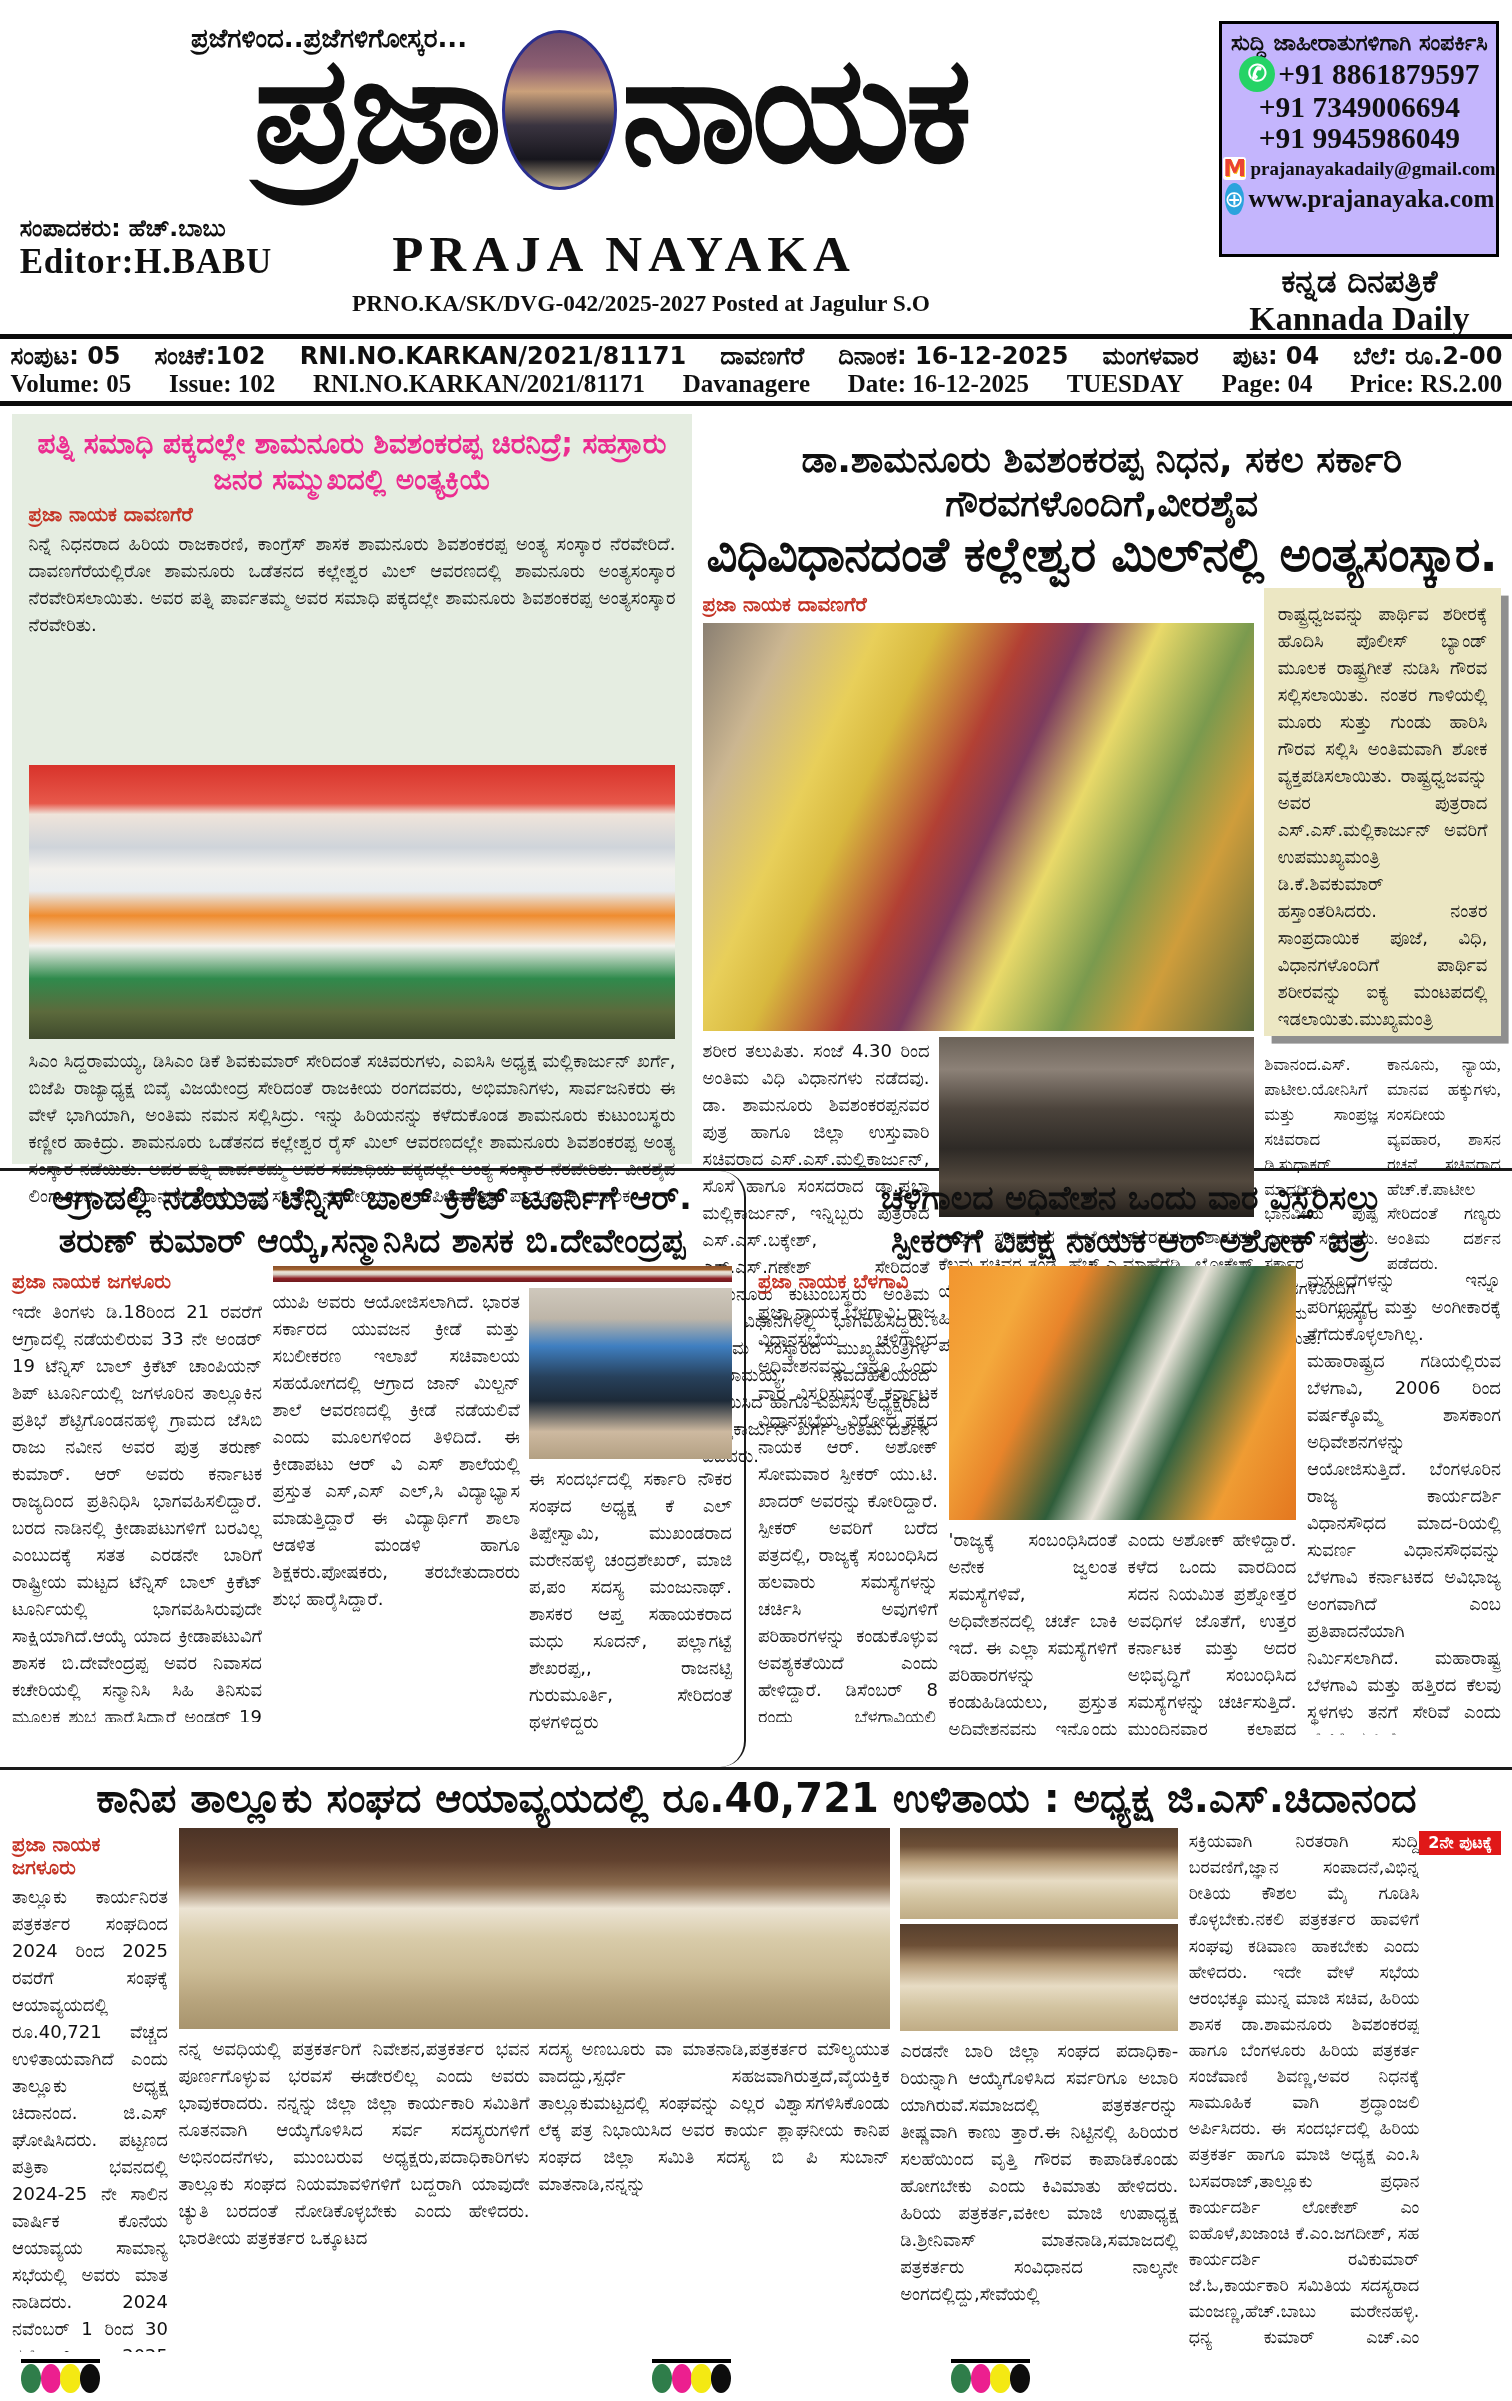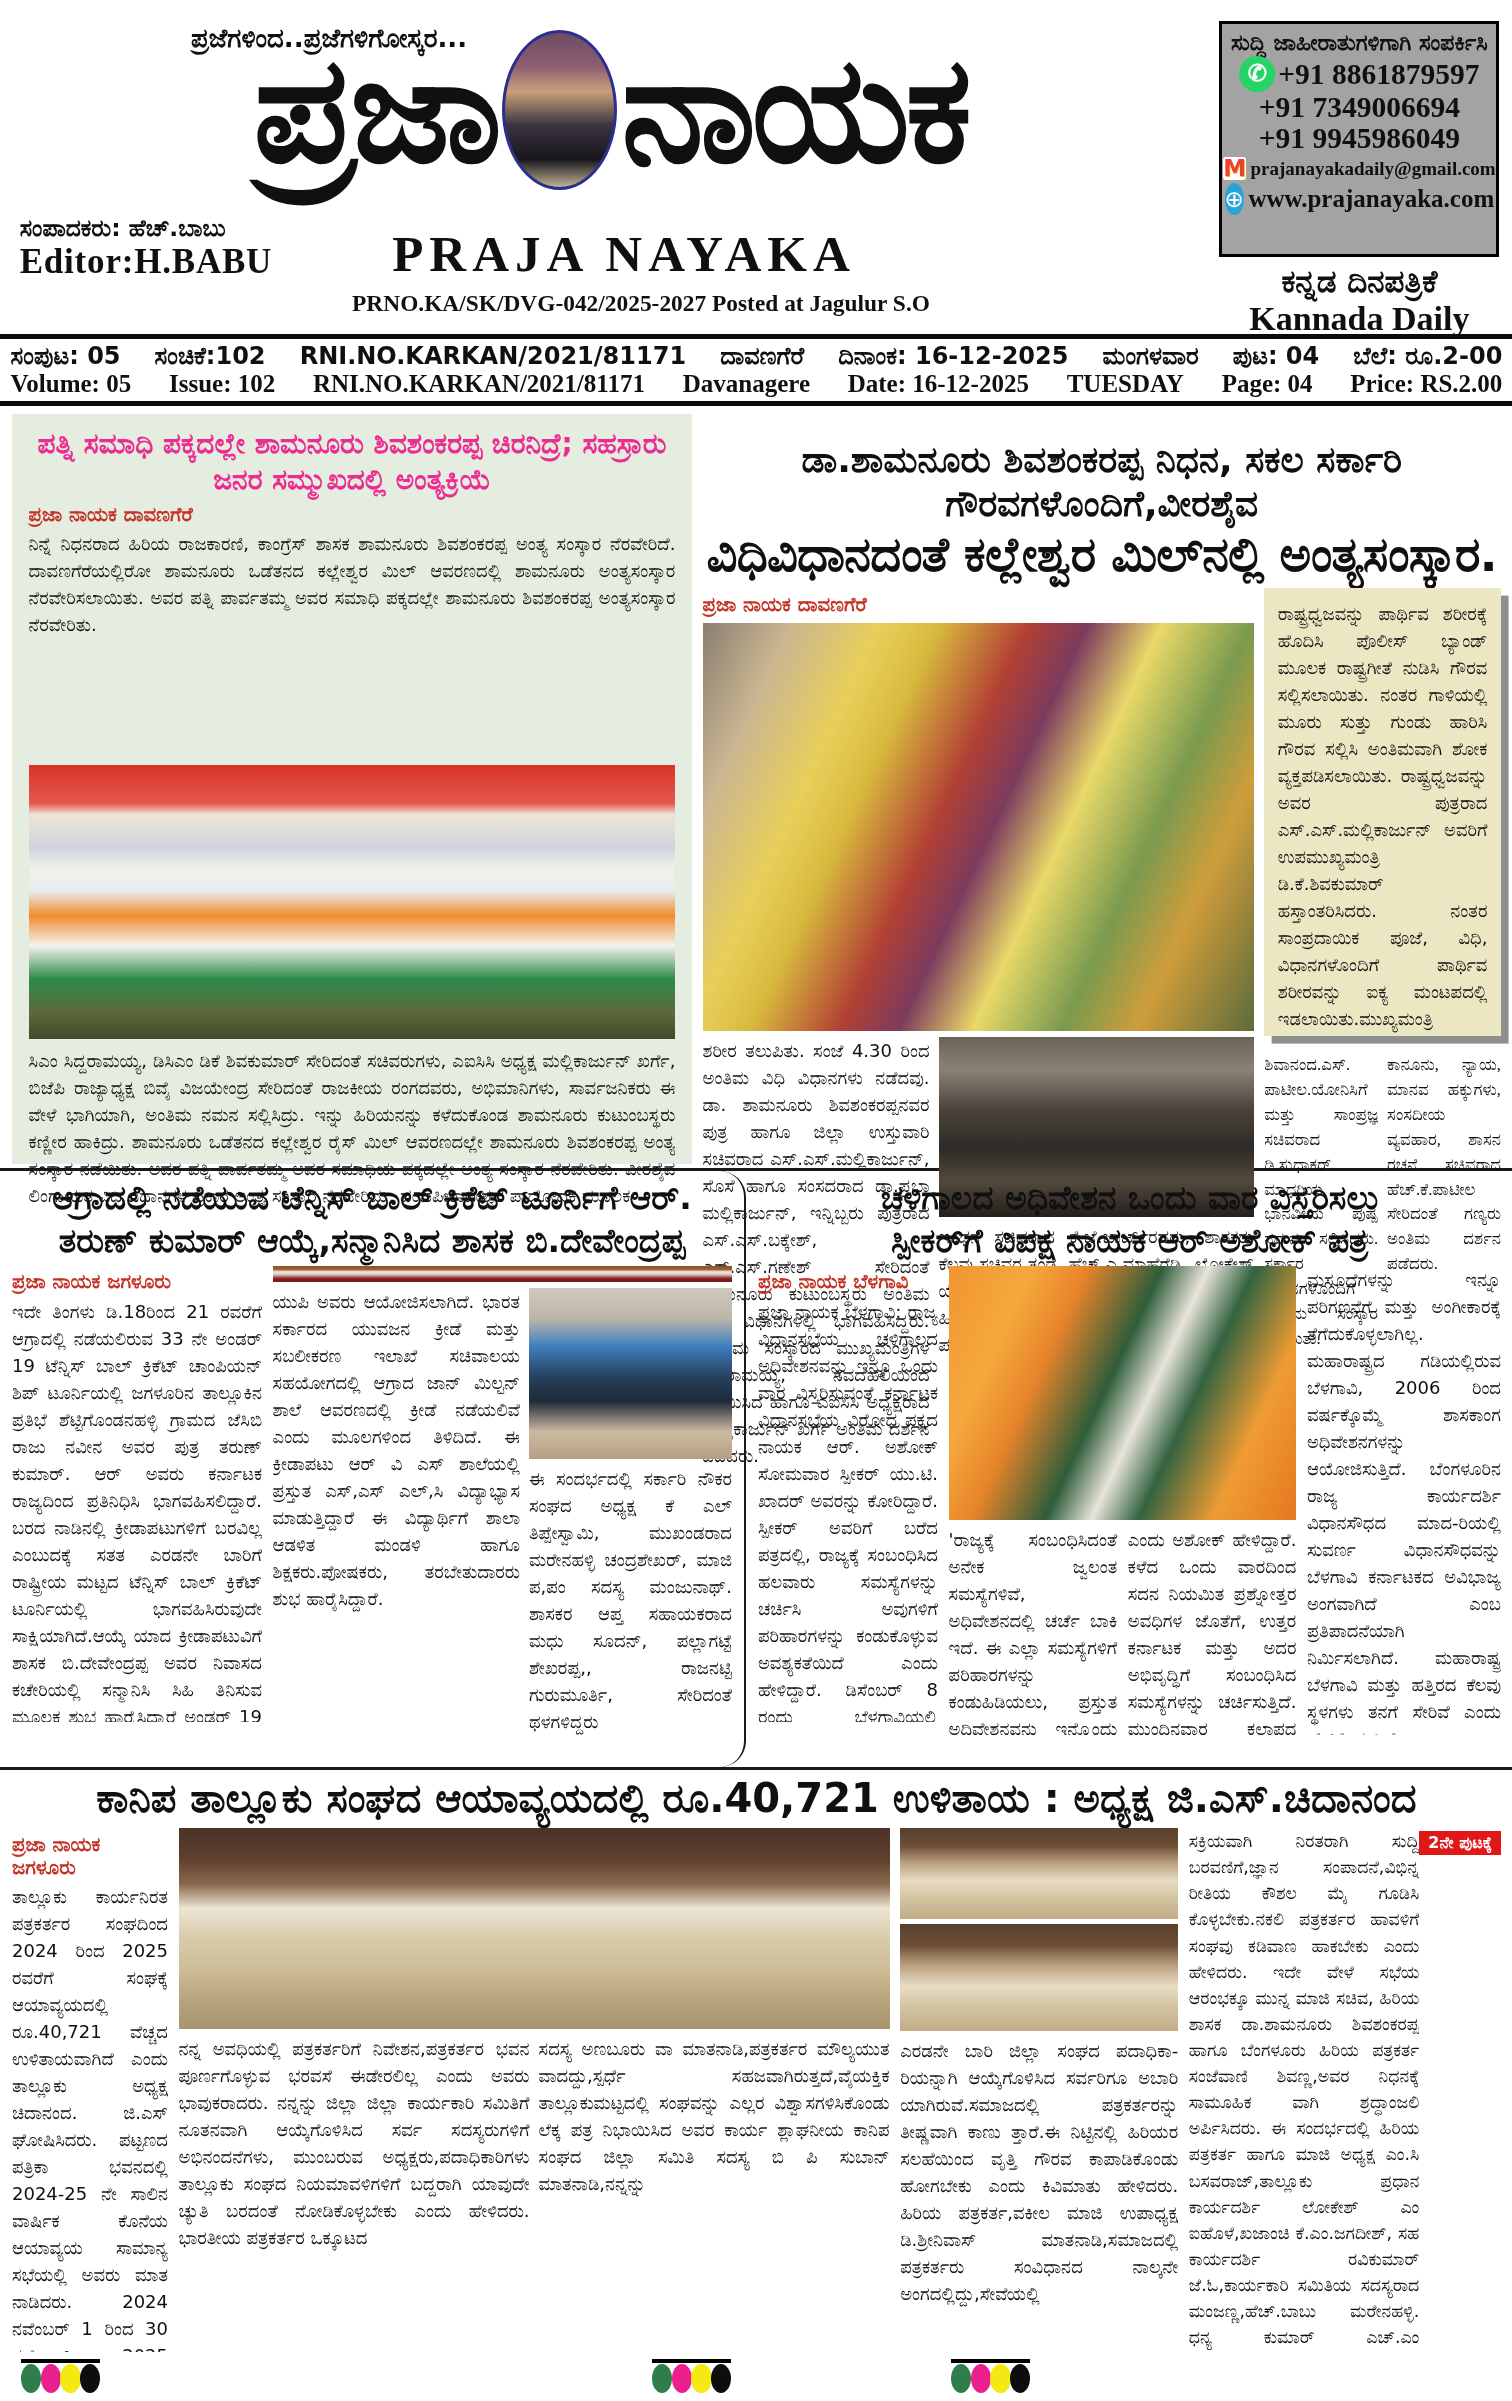--- a/index.html
+++ b/index.html
@@ -20,7 +20,7 @@
     font-family:"Liberation Serif", serif; font-size:51px; font-weight:bold; letter-spacing:6px; }
   .prno { position:absolute; left:342px; top:290px; width:598px; text-align:center;
     font-family:"Liberation Serif", serif; font-size:23.4px; font-weight:bold; }
-  .contact-box { position:absolute; right:13.6px; top:21px; width:280px; height:236px; border:3px solid #000; padding:6px 4.5px; text-align:center; background:#a3a3a3; }
+  .contact-box { position:absolute; right:13.6px; top:21px; width:280px; height:236px; border:3px solid #000; padding:6px 4.5px; text-align:center; background:#c4b5fd; }
   .contact-title { font-size:22px; font-weight:bold; line-height:1.2; }
   .phone-row { display:flex; align-items:center; justify-content:center; font-family:"Liberation Serif", serif; font-size:29.5px; font-weight:bold; line-height:1.05; }
   .wa-icon { width:36px; height:36px; border-radius:50%; background:#25D366; color:#fff; font-size:23px; line-height:36px; text-align:center; flex:0 0 auto; margin-right:3px; }

